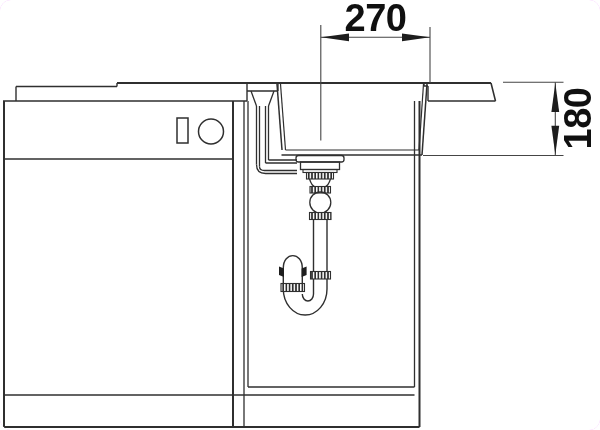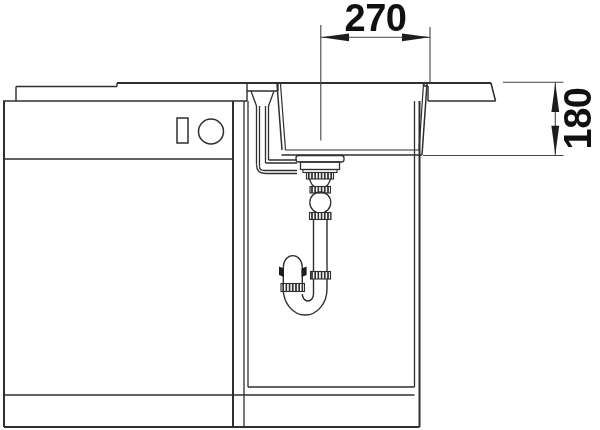--- a/index.html
+++ b/index.html
@@ -9,6 +9,7 @@
     background:#f0abfc;
     overflow:hidden;
     font-family:"Liberation Sans", sans-serif;
+    border-radius:11px;
   }
   svg{display:block;}
   .dim-label{

